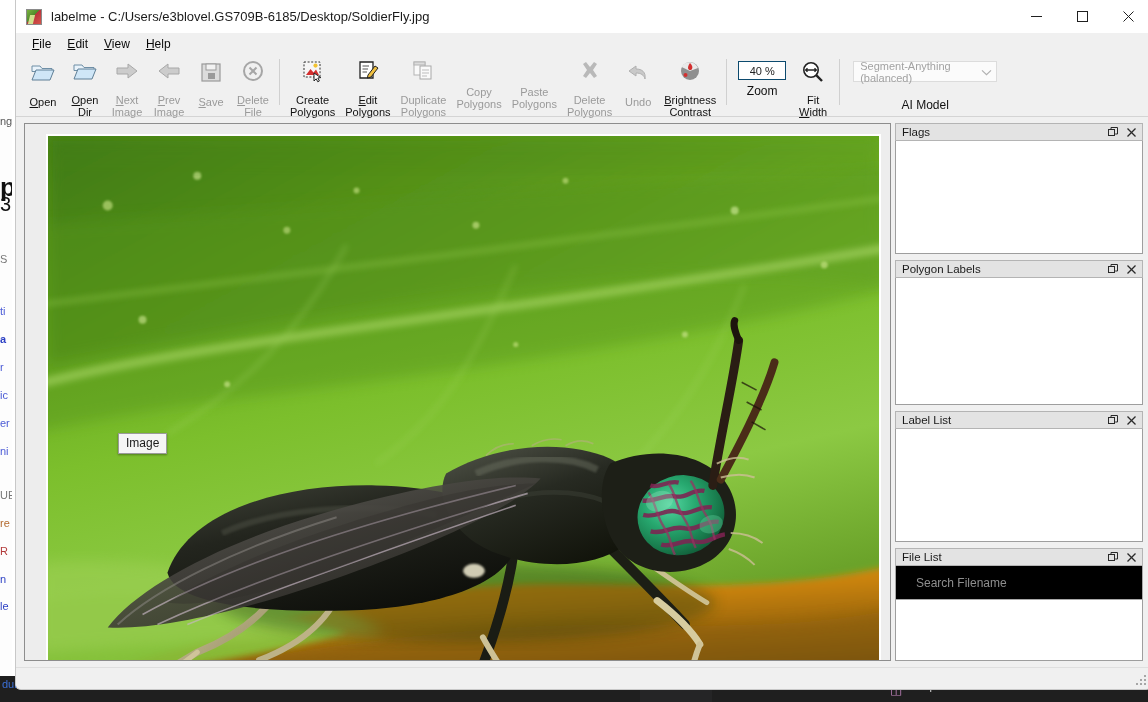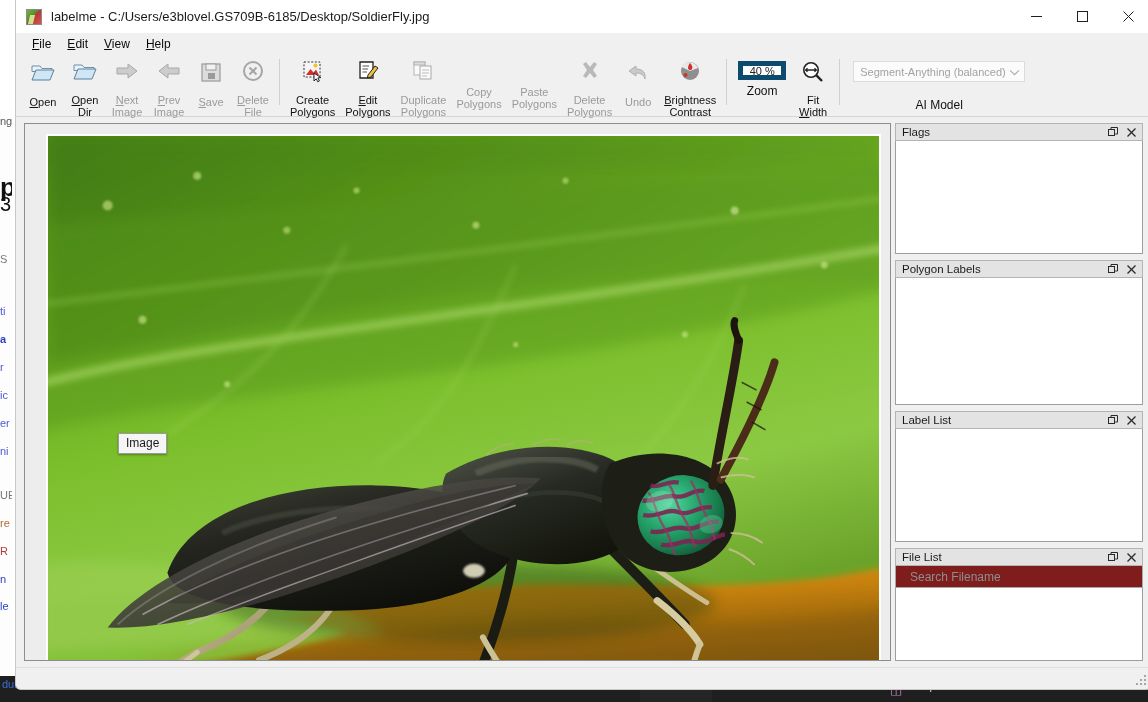--- a/index.html
+++ b/index.html
@@ -119,7 +119,7 @@
     padding: 6px 6px 0 6px; height: 58px;
   }
   .zoom-box {
-    width: 48px; height: 19px; border: 5px solid #0c4a6e; background: #fff;
+    width: 48px; height: 19px; border: 1px solid #0c4a6e; background: #fff;
     font-size: 11px; color: #222; display: flex; align-items: center; justify-content: center;
   }
   .zoom-cap { font-size: 12px; color: #111; margin-top: 4px; }

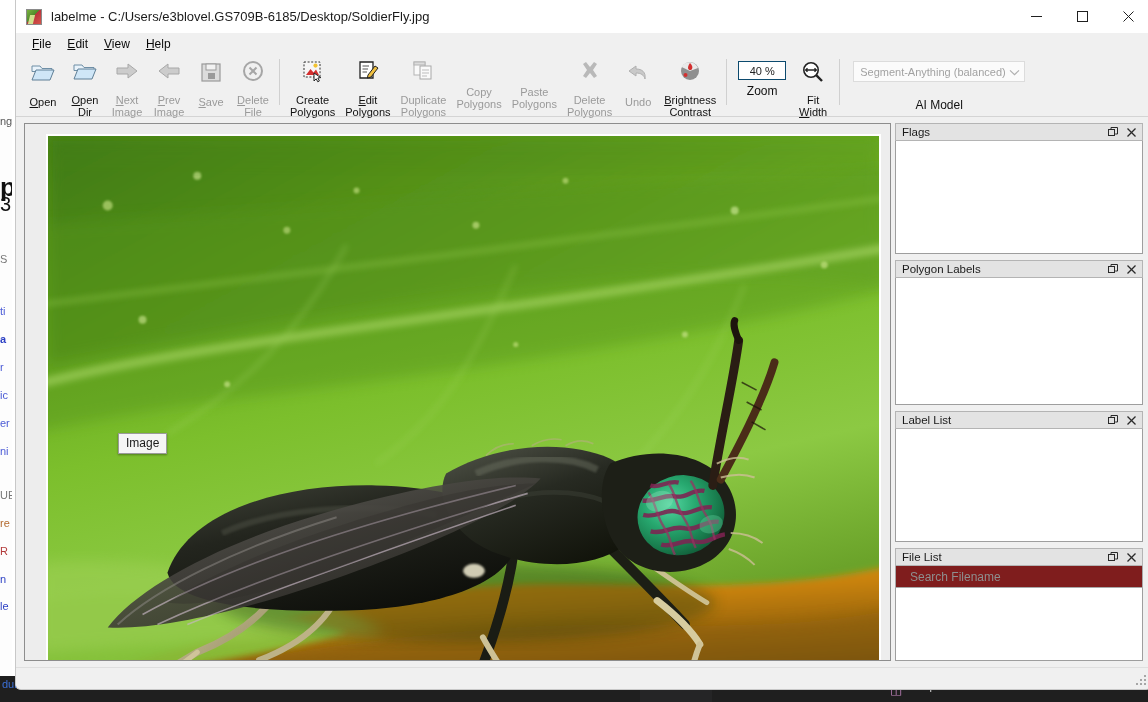--- a/index.html
+++ b/index.html
@@ -130,7 +130,7 @@
     padding: 6px 4px 0 4px; height: 58px; margin-left: 4px;
   }
   .ai-combo {
-    width: 172px; height: 21px; border: 1px solid #dcdcdc; background: #fbfbfb;
+    width: 144px; height: 21px; border: 1px solid #dcdcdc; background: #fbfbfb;
     display: flex; align-items: center; padding: 0 4px 0 6px;
     font-size: 11px; color: #a2a2a2; justify-content: space-between;
   }

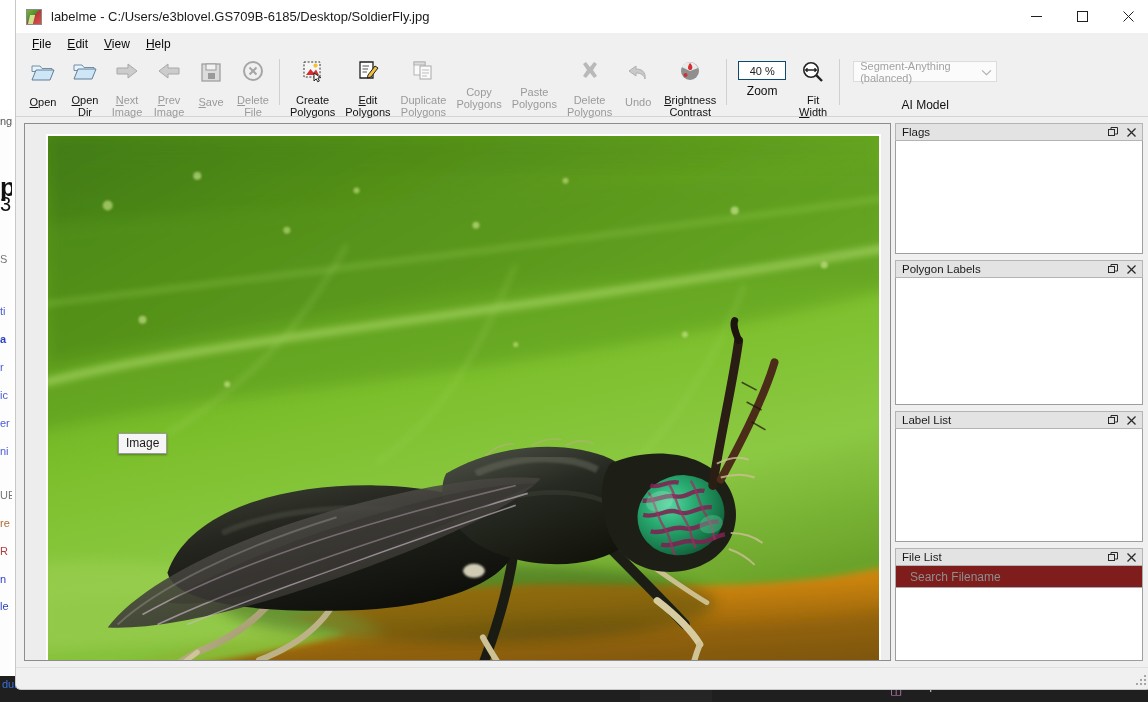--- a/index.html
+++ b/index.html
@@ -175,8 +175,8 @@
     flex: 1 1 auto;
   }
   .dock-search {
-    height: 22px; border: 1px solid #a8a8a8; border-top: none; background: #7f1d1d;
-    display: flex; align-items: center; padding: 0 14px;
+    height: 34px; border: 1px solid #a8a8a8; border-top: none; background: #000000;
+    display: flex; align-items: center; padding: 0 20px;
     font-size: 12px; color: #8e8e8e;
   }
   #dock-flags .dock-body { height: 113px; }

